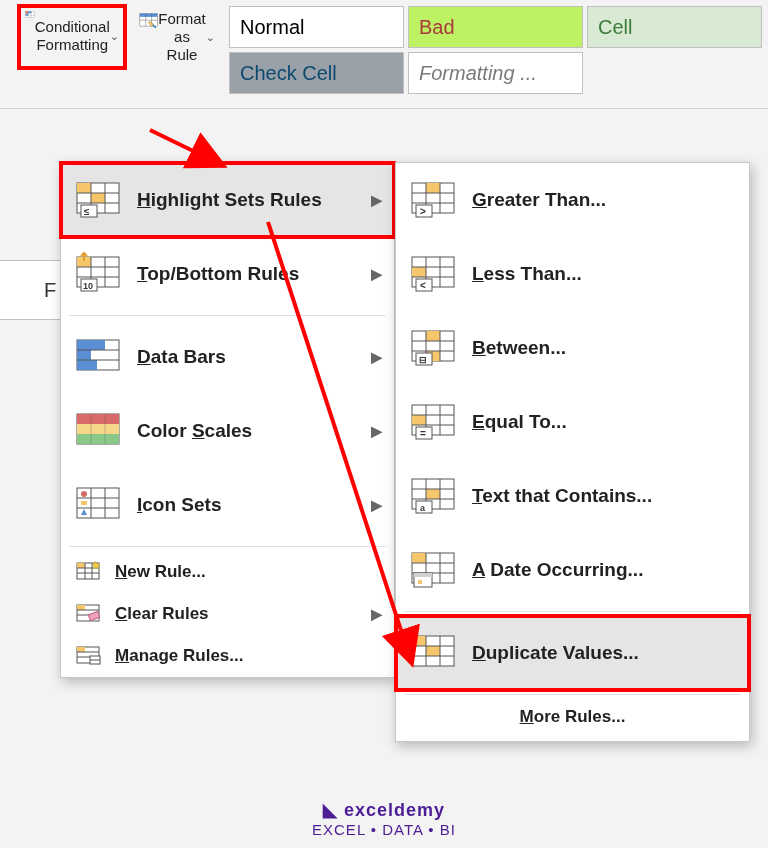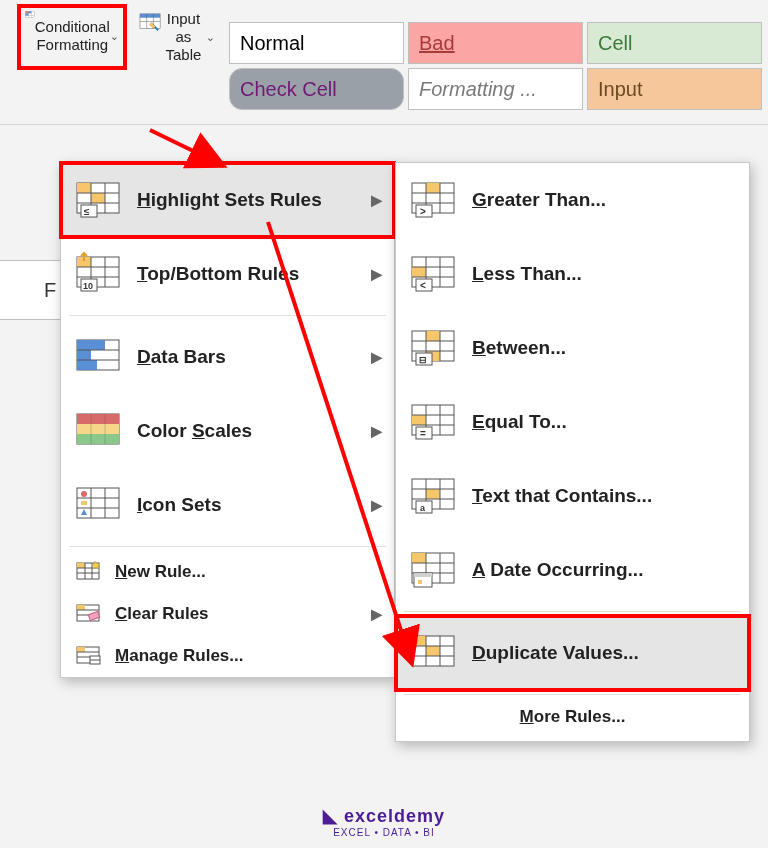--- a/index.html
+++ b/index.html
@@ -137,7 +137,7 @@
           <path d="M26 24 L34 32 L30 36 L22 28 Z" fill="#f4c76a" stroke="#b88a2a"></path>
         </svg>
     </div>
-    <span>Input as Table</span>
+    <span>Format as Rule</span>
     <span style="font-size:11px; color:#555; margin-top:2px;">⌄</span>
   </div>
 

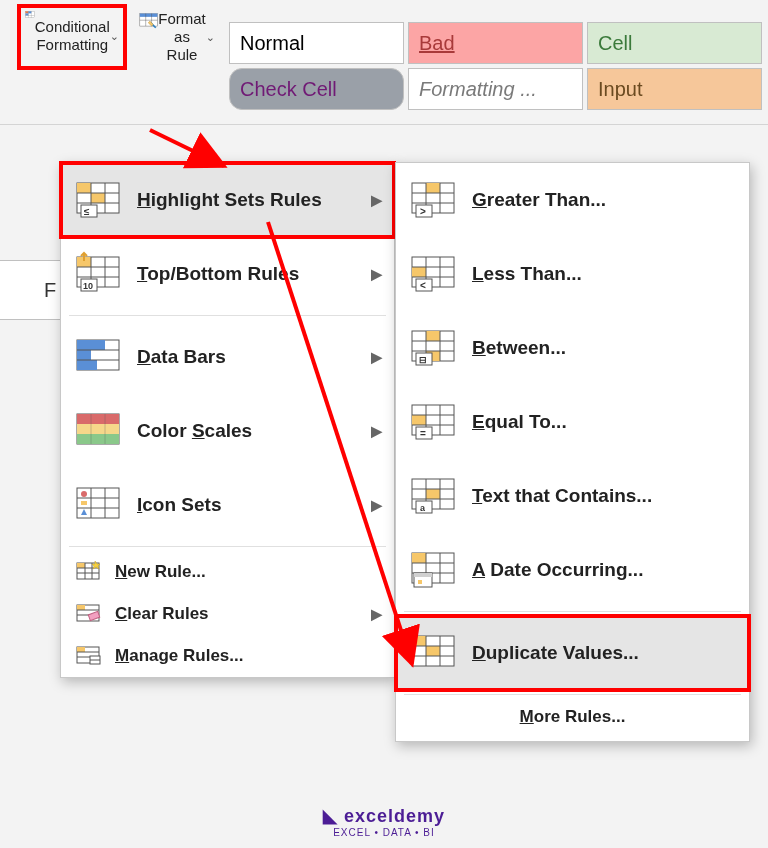--- a/index.html
+++ b/index.html
@@ -35,7 +35,7 @@
     grid-template-columns: repeat(3, 175px);
     grid-auto-rows: 42px;
     gap: 4px;
-    margin-top: 16px;
+    margin-top: 0;
   }
   .style-box {
     border: 1px solid #c0c0c0;

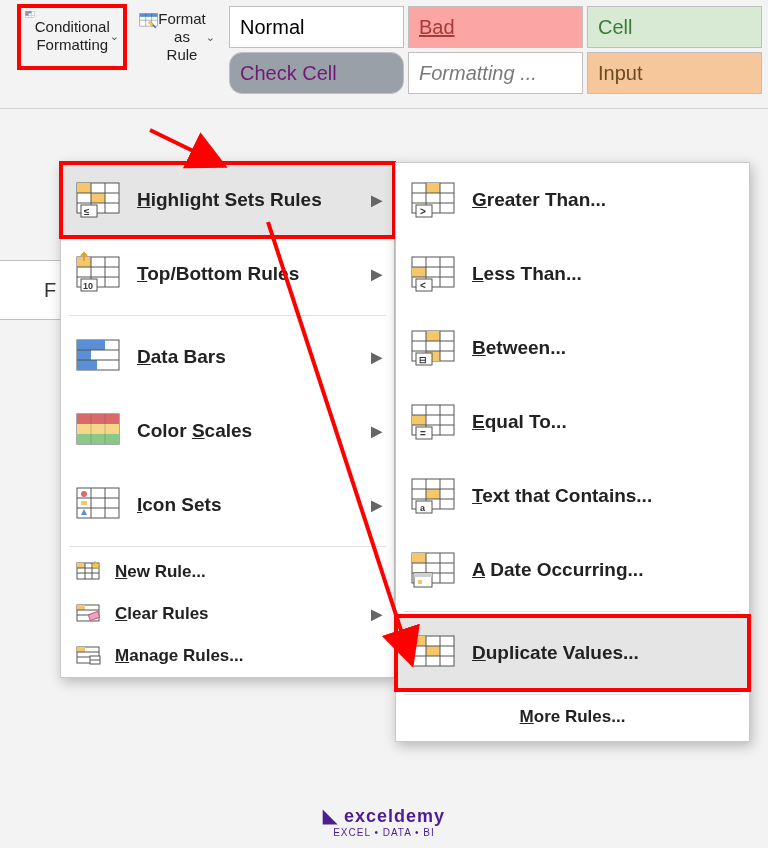--- a/index.html
+++ b/index.html
@@ -145,7 +145,7 @@
     <div class="style-box" style="background: rgb(255, 255, 255); color: rgb(0, 0, 0);">
         <span>Normal</span>
       </div>
-    <div class="style-box" style="background: #fca5a5; color: rgb(168, 58, 58); text-decoration: underline;">
+    <div class="style-box" style="background: #bef264; color: rgb(168, 58, 58);">
         <span>Bad</span>
       </div>
     <div class="style-box" style="background: rgb(216, 234, 211); color: rgb(59, 122, 59);">

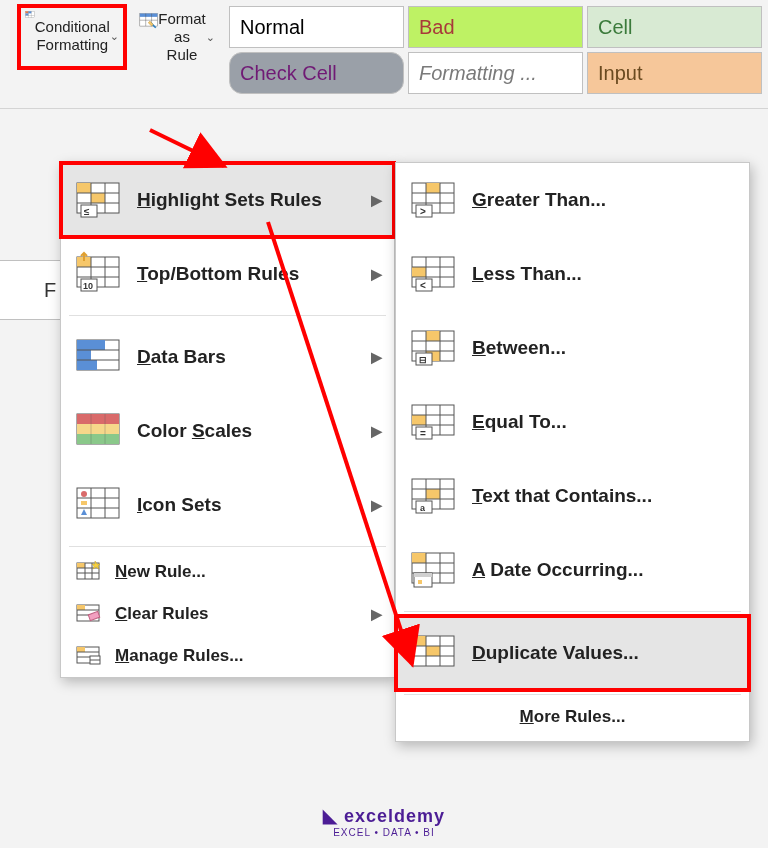--- a/index.html
+++ b/index.html
@@ -151,7 +151,7 @@
     <div class="style-box" style="background: rgb(216, 234, 211); color: rgb(59, 122, 59);">
         <span>Cell</span>
       </div>
-    <div class="style-box" style="background: rgb(154, 160, 168); color: #701a75; border-radius: 13px;">
+    <div class="style-box" style="background: rgb(154, 160, 168); color: #0c4a6e;">
         <span>Check Cell</span>
       </div>
     <div class="style-box" style="background: rgb(255, 255, 255); color: rgb(122, 122, 122); font-style: italic;">

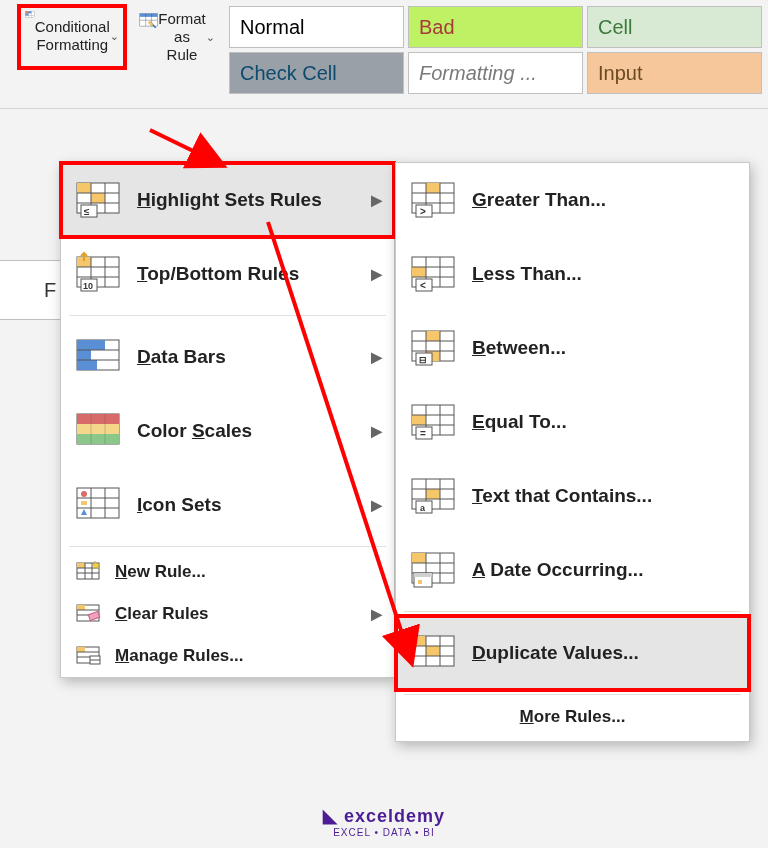--- a/index.html
+++ b/index.html
@@ -157,9 +157,6 @@
     <div class="style-box" style="background: rgb(255, 255, 255); color: rgb(122, 122, 122); font-style: italic;">
         <span>Formatting ...</span>
       </div>
-    <div class="style-box" style="background: rgb(246, 199, 154); color: rgb(106, 74, 32);">
-        <span>Input</span>
-      </div>
   </div>
 </div>
 

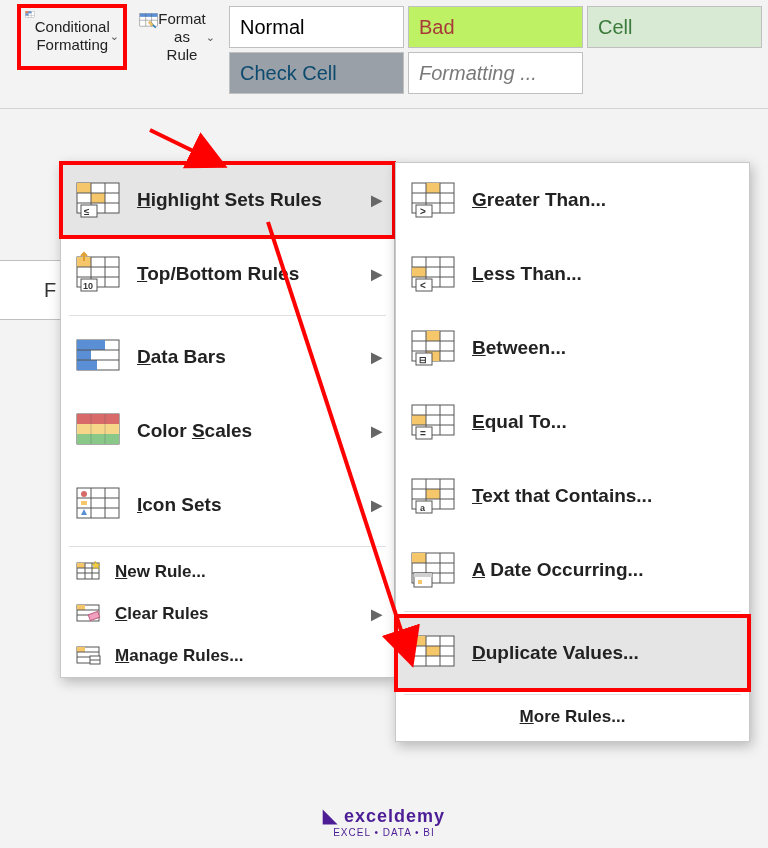--- a/index.html
+++ b/index.html
@@ -419,7 +419,7 @@
 
 <div class="watermark">
   <div style="font-size:18px; font-weight:600;">◣ <span>exceldemy</span></div>
-  <div style="font-size:10px;">EXCEL • DATA • BI</div>
+  <div style="font-size:15px;">EXCEL • DATA • BI</div>
 </div>
 
 </body></html>

